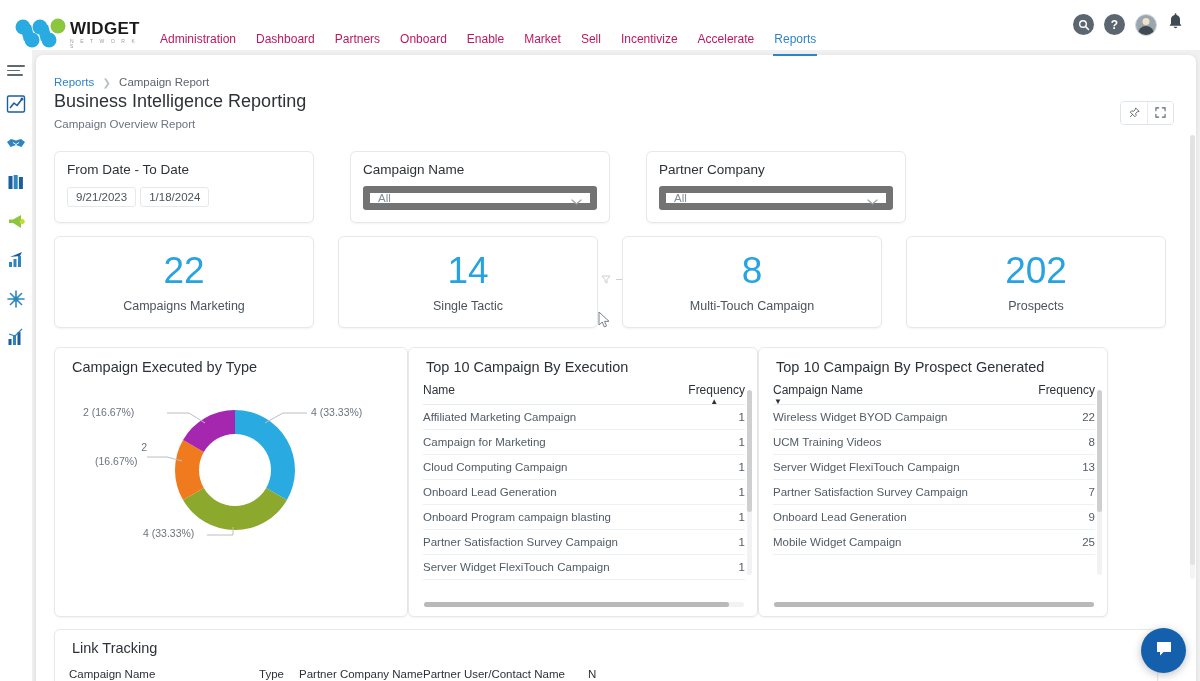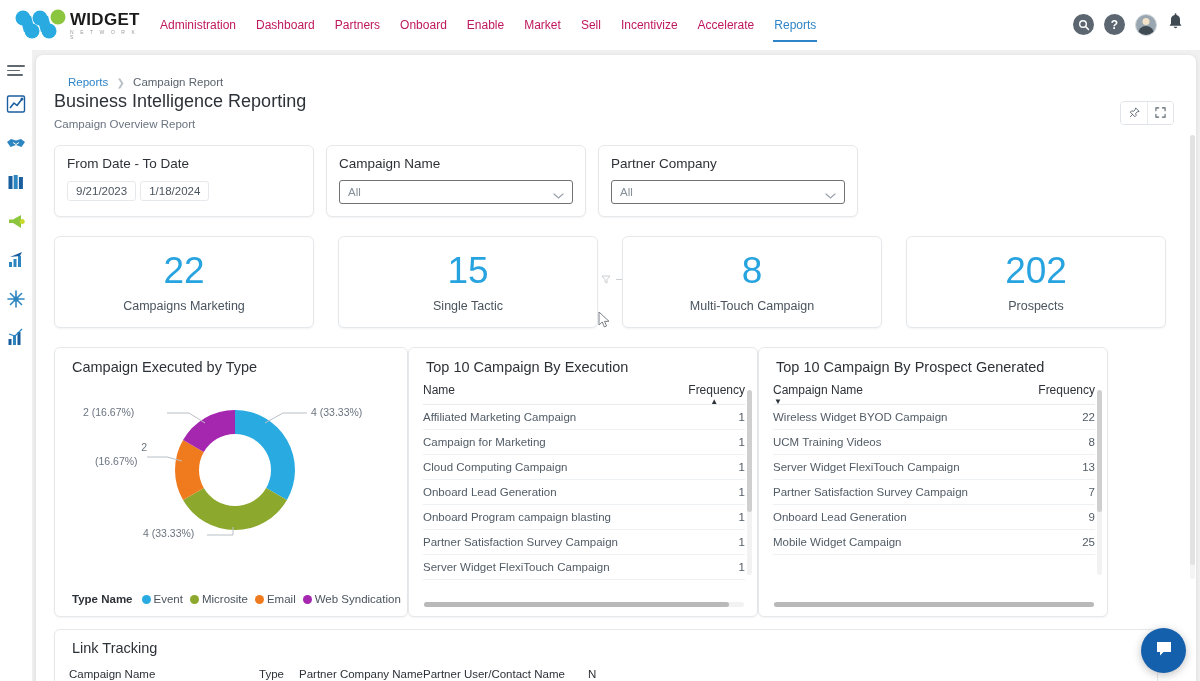--- a/index.html
+++ b/index.html
@@ -14,7 +14,7 @@
   
   .topbar {
     position: absolute; top: 0; left: 0; width: 1200px; height: 50px;
-    background: #ffffff; display: flex; align-items: center;
+    background: #ffffff; display: flex; align-items: flex-end;
     z-index: 40;
   }
   .logo-wrap { display: flex; align-items: center; margin-left: 14px; width: 112px; }

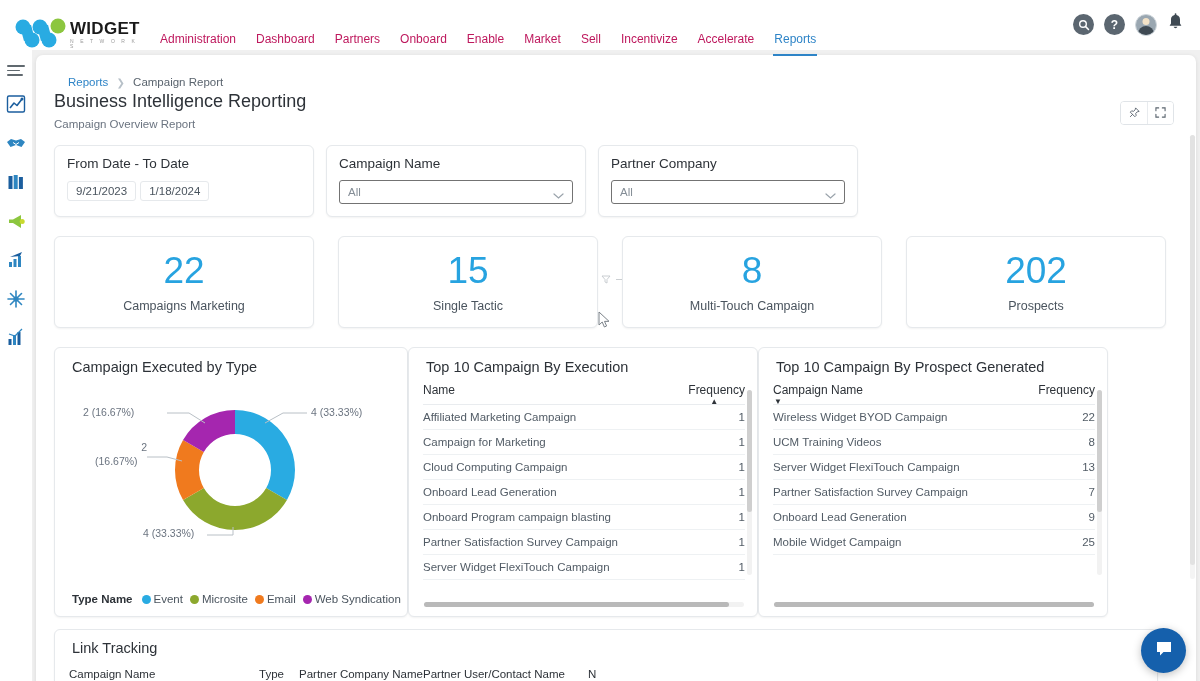--- a/index.html
+++ b/index.html
@@ -78,7 +78,7 @@
     background: #ffffff; border-radius: 7px; box-shadow: 0 1px 4px rgba(0,0,0,.10);
   }
 
-  .breadcrumb { position: absolute; left: 32px; top: 21px; font-size: 11.5px; color: #6b7480; }
+  .breadcrumb { position: absolute; left: 18px; top: 21px; font-size: 11.5px; color: #6b7480; }
   .bc-link { color: #2e84c7; cursor: pointer; }
   .bc-sep { color: #b7c0c8; margin: 0 5px; font-size: 10px; }
   .bc-cur { color: #5a646e; }

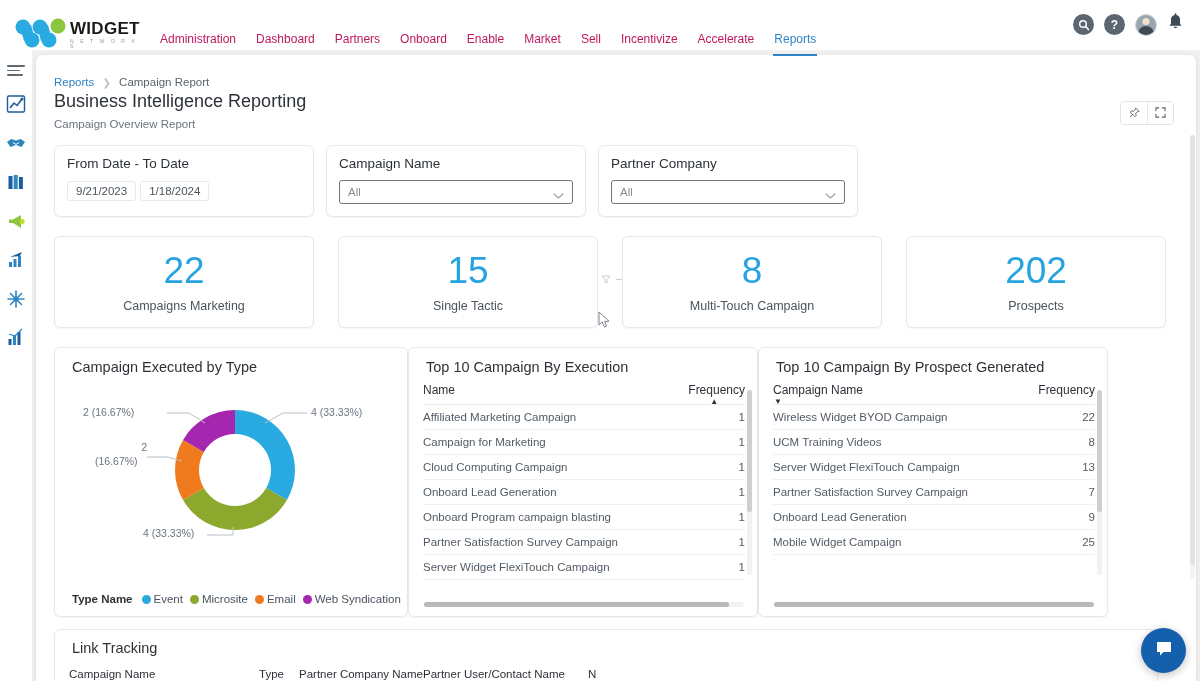--- a/index.html
+++ b/index.html
@@ -97,7 +97,7 @@
   .hdr-btn + .hdr-btn { border-left: 1px solid #e8ebee; }
 
   
-  .filters { position: absolute; left: 18px; top: 90px; display: flex; gap: 12px; align-items: flex-end; }
+  .filters { position: absolute; left: 18px; top: 96px; display: flex; gap: 36px; align-items: flex-end; }
   .filter-card {
     width: 260px; height: 72px; background: #fff; border: 1px solid #e6e9ec;
     border-radius: 6px; box-shadow: 0 1px 2px rgba(0,0,0,.05); padding: 10px 12px; position: relative;

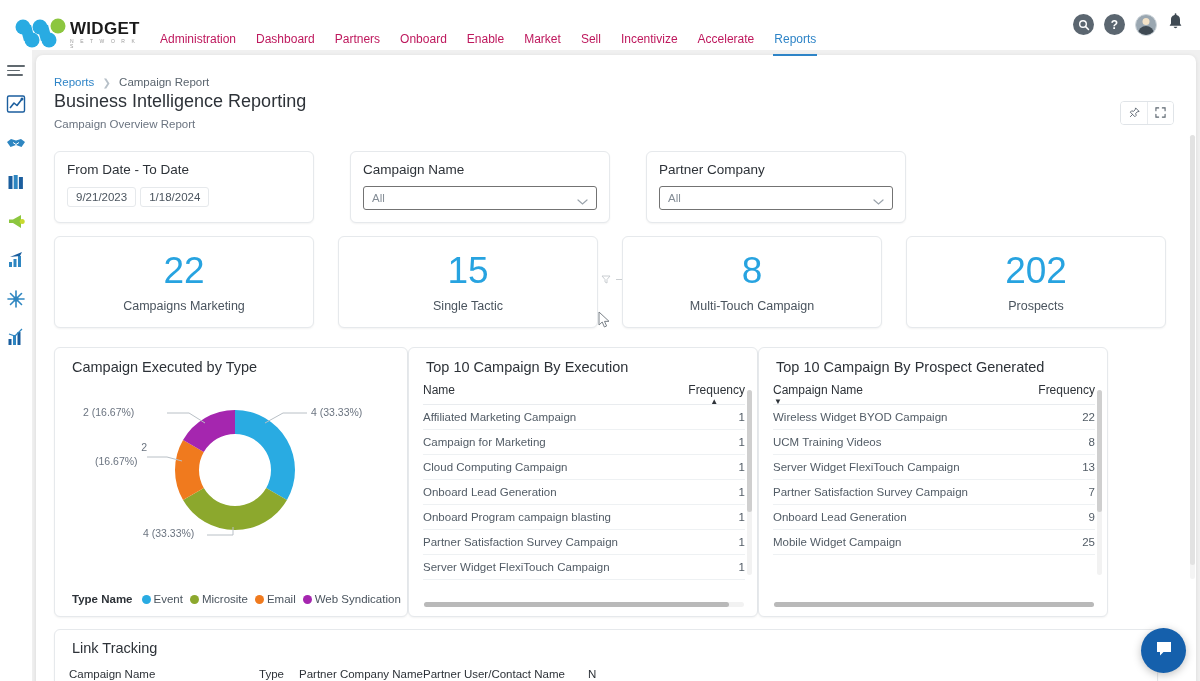--- a/index.html
+++ b/index.html
@@ -109,7 +109,7 @@
     font-size: 11.5px; color: #4a545e; background: #fff; cursor: pointer;
   }
   .select-box {
-    margin-top: 9px; border: 1px solid #737373; border-radius: 3px;
+    margin-top: 9px; border: 7px solid #737373; border-radius: 3px;
     height: 24px; display: flex; align-items: center; justify-content: space-between;
     padding: 0 8px; font-size: 11.5px; color: #848d96; cursor: pointer; background: #fff;
   }

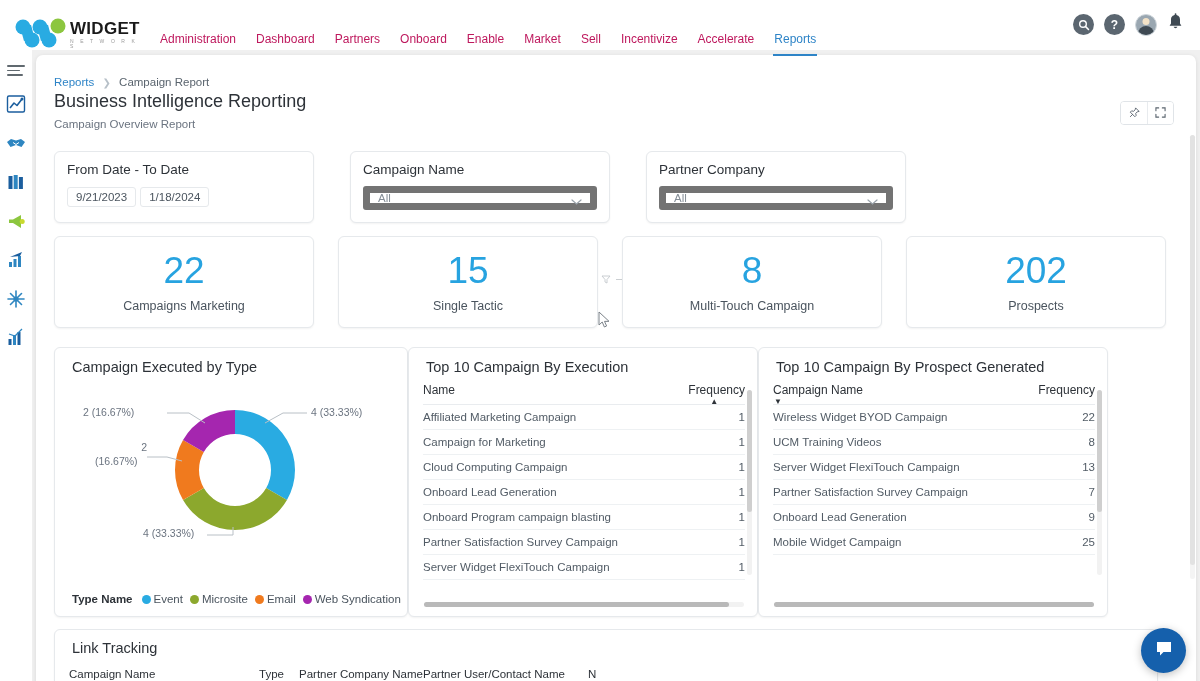--- a/index.html
+++ b/index.html
@@ -430,7 +430,7 @@
         <div class="kpi-lbl">Campaigns Marketing</div>
       </div>
       <div class="kpi">
-        <div class="kpi-num">15</div>
+        <div class="kpi-num">14</div>
         <div class="kpi-lbl">Single Tactic</div>
       </div>
       <div class="kpi">

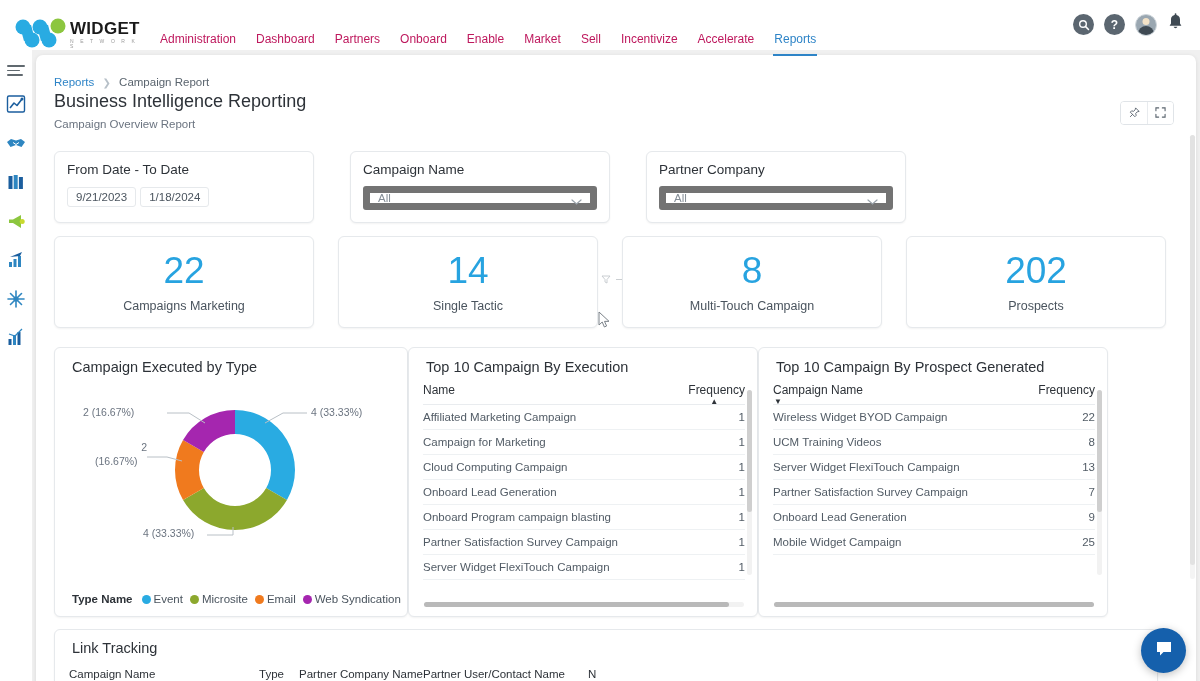--- a/index.html
+++ b/index.html
@@ -471,25 +471,6 @@
           <div style="position:absolute;left:88px;top:152px;font-size:10.5px;color:#6b7480;">4 (33.33%)</div>
         </div>
 
-        <div class="legend">
-          <span class="legend-title">Type Name</span>
-          <span class="legend-item">
-            <i class="dot" style="background:#29ABE2"></i>
-            <span>Event</span>
-          </span>
-          <span class="legend-item">
-            <i class="dot" style="background:#8CA82D"></i>
-            <span>Microsite</span>
-          </span>
-          <span class="legend-item">
-            <i class="dot" style="background:#F07A1E"></i>
-            <span>Email</span>
-          </span>
-          <span class="legend-item">
-            <i class="dot" style="background:#A526AF"></i>
-            <span>Web Syndication</span>
-          </span>
-        </div>
       </div>
 
       <div class="widget w-table">

